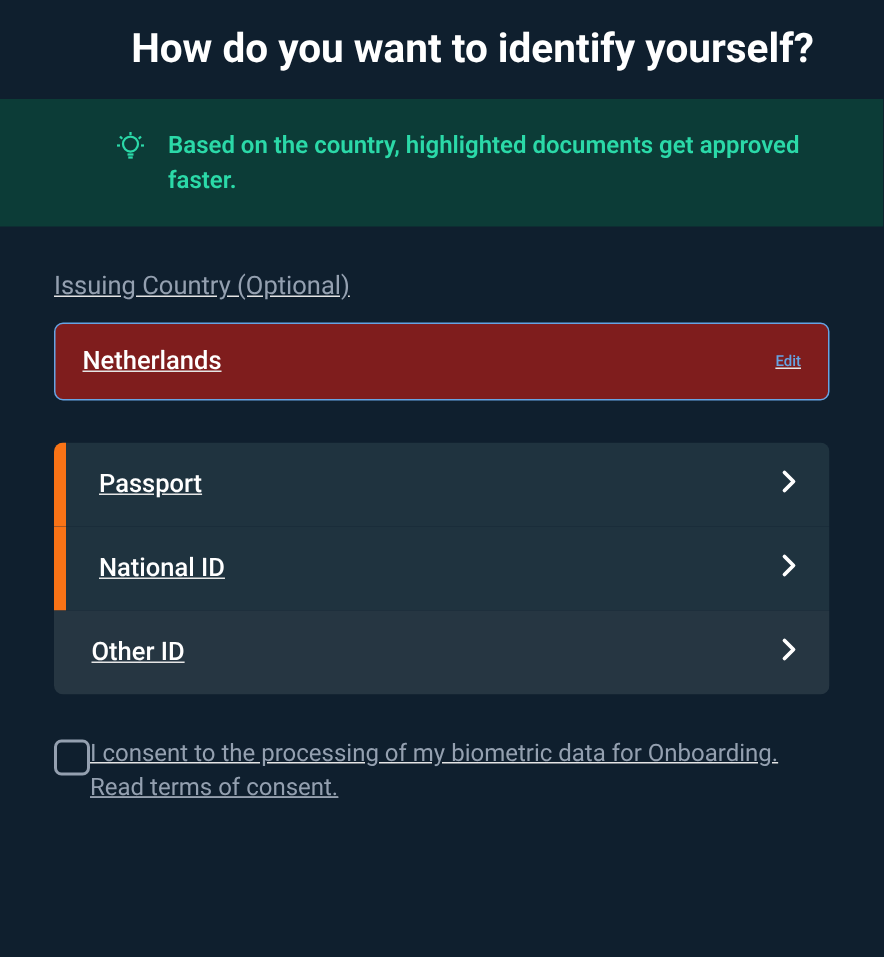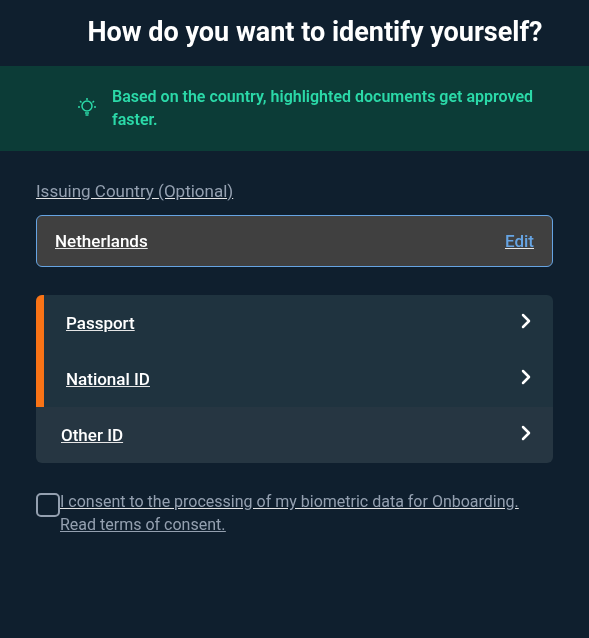--- a/index.html
+++ b/index.html
@@ -30,7 +30,7 @@
       background-color: #0c3c37;
       padding: 20px 30px 20px 78px;
       display: flex;
-      align-items: center;
+      align-items: flex-start;
       gap: 16px;
     }
     .bulb-icon {

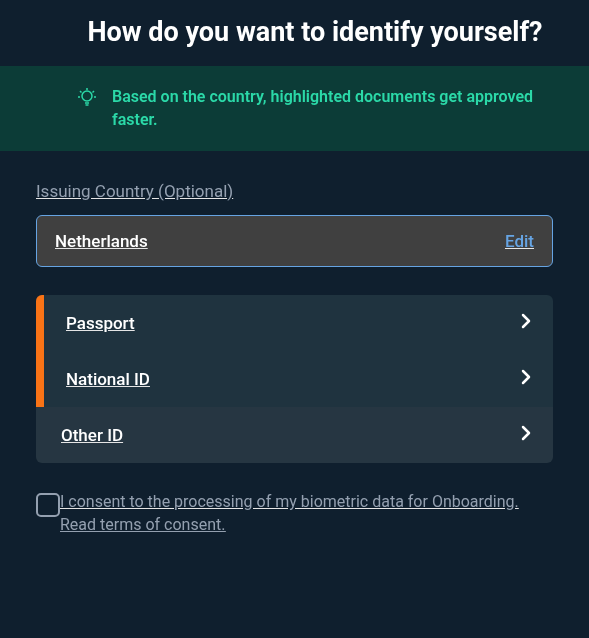--- a/index.html
+++ b/index.html
@@ -55,7 +55,7 @@
       margin-bottom: 14px;
     }
     .country-selector {
-      background-color: #404040;
+      background-color: #7f1d1d;
       border: 1px solid #66a4e3;
       border-radius: 6px;
       padding: 15px 18px;

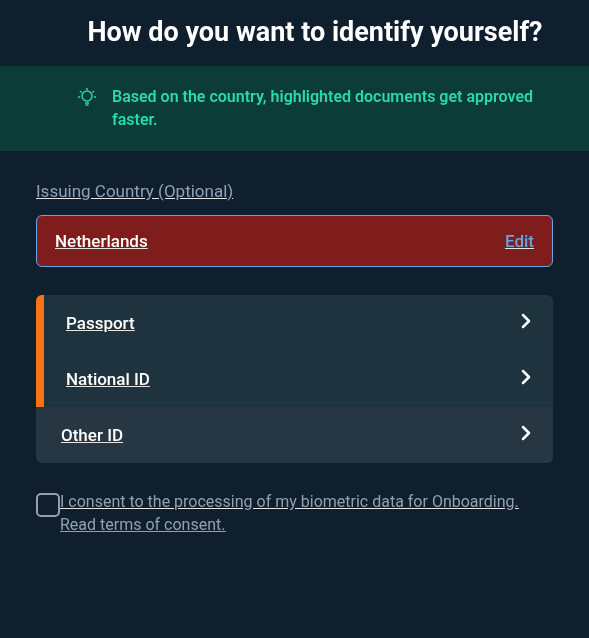--- a/index.html
+++ b/index.html
@@ -71,7 +71,7 @@
     }
     .edit-link {
       color: #66a4e3;
-      font-size: 17px;
+      font-size: 10px;
       font-weight: 500;
     }
     .documents-list {

